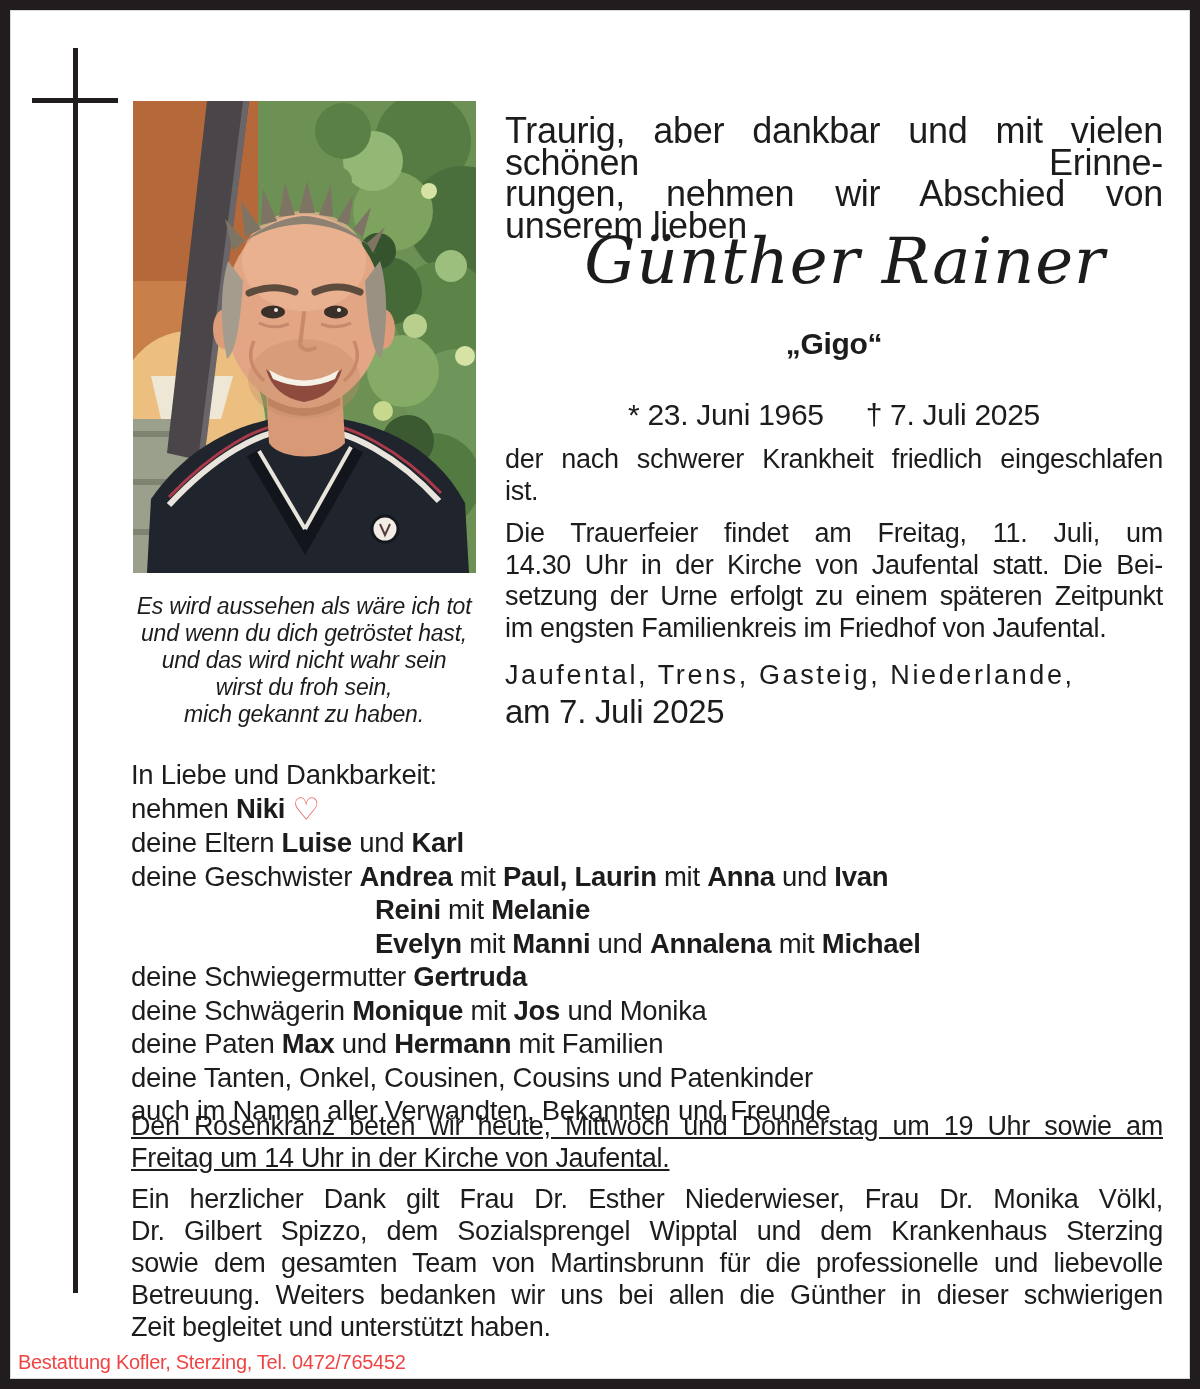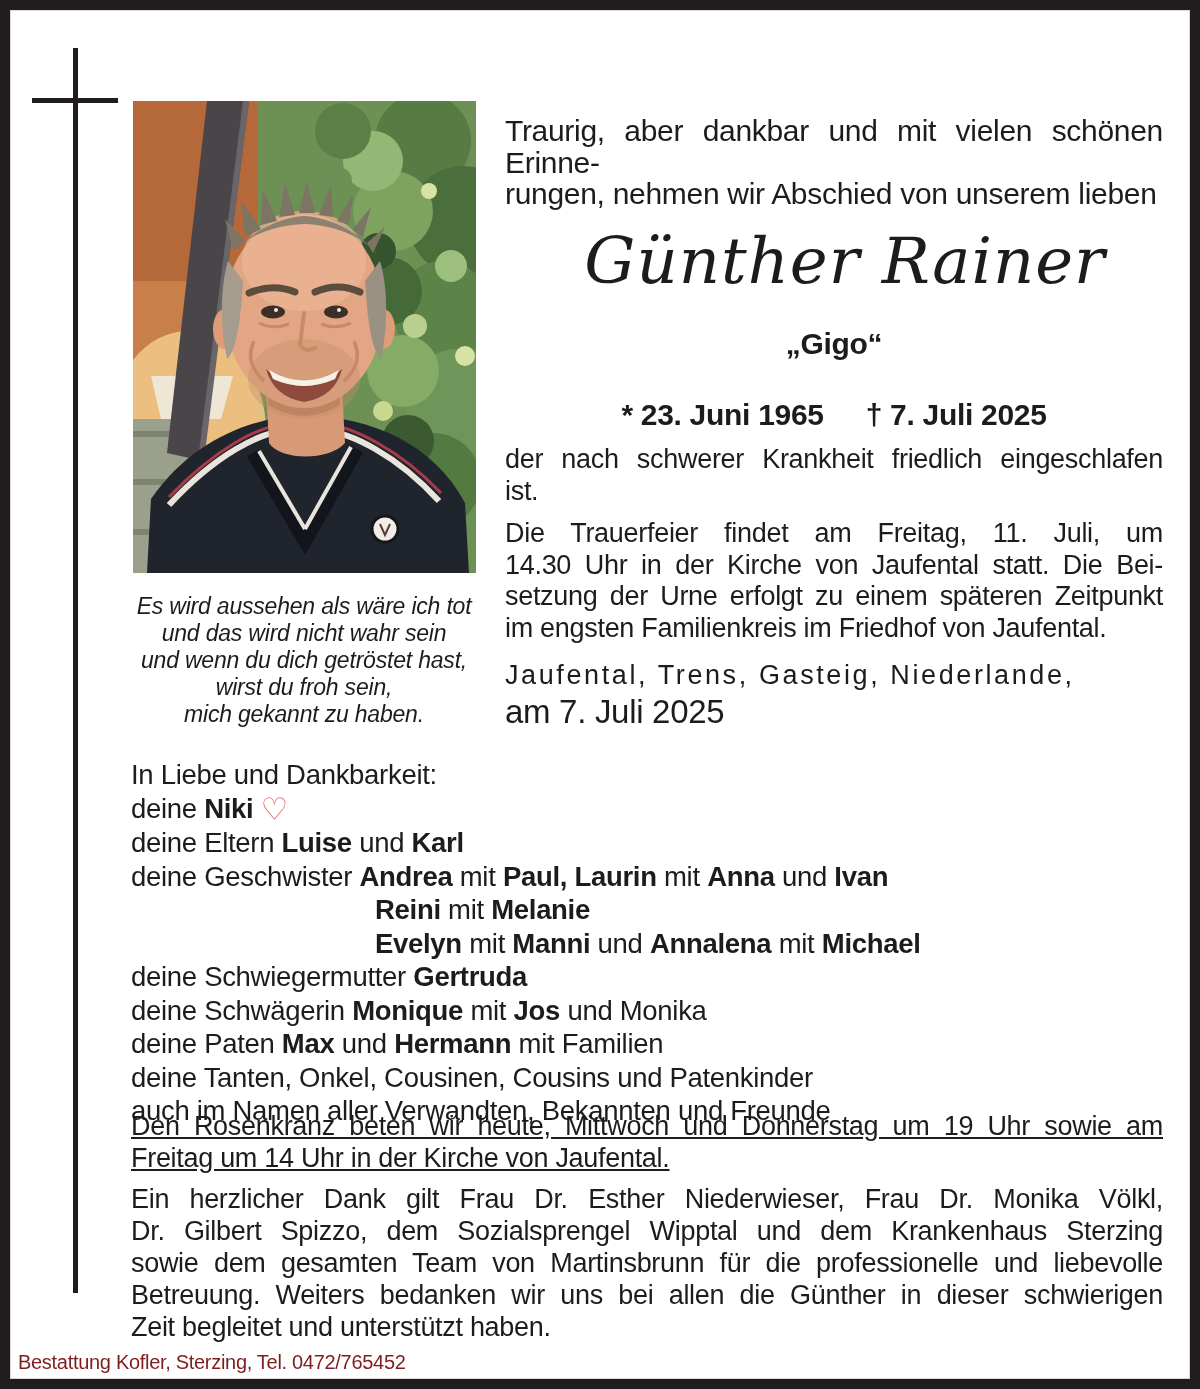--- a/index.html
+++ b/index.html
@@ -29,7 +29,7 @@
   }
   
   .rcol{position:absolute;left:495px;top:0;width:658px;}
-  .intro{position:absolute;left:0;top:105px;width:658px;font-size:30px;line-height:31.5px;letter-spacing:-0.3px;}
+  .intro{position:absolute;left:0;top:105px;width:658px;font-size:36px;line-height:31.5px;letter-spacing:-0.3px;}
   .line{text-align:justify;text-align-last:justify;}
   .line:last-child{text-align:justify;text-align-last:auto;}
   .name{

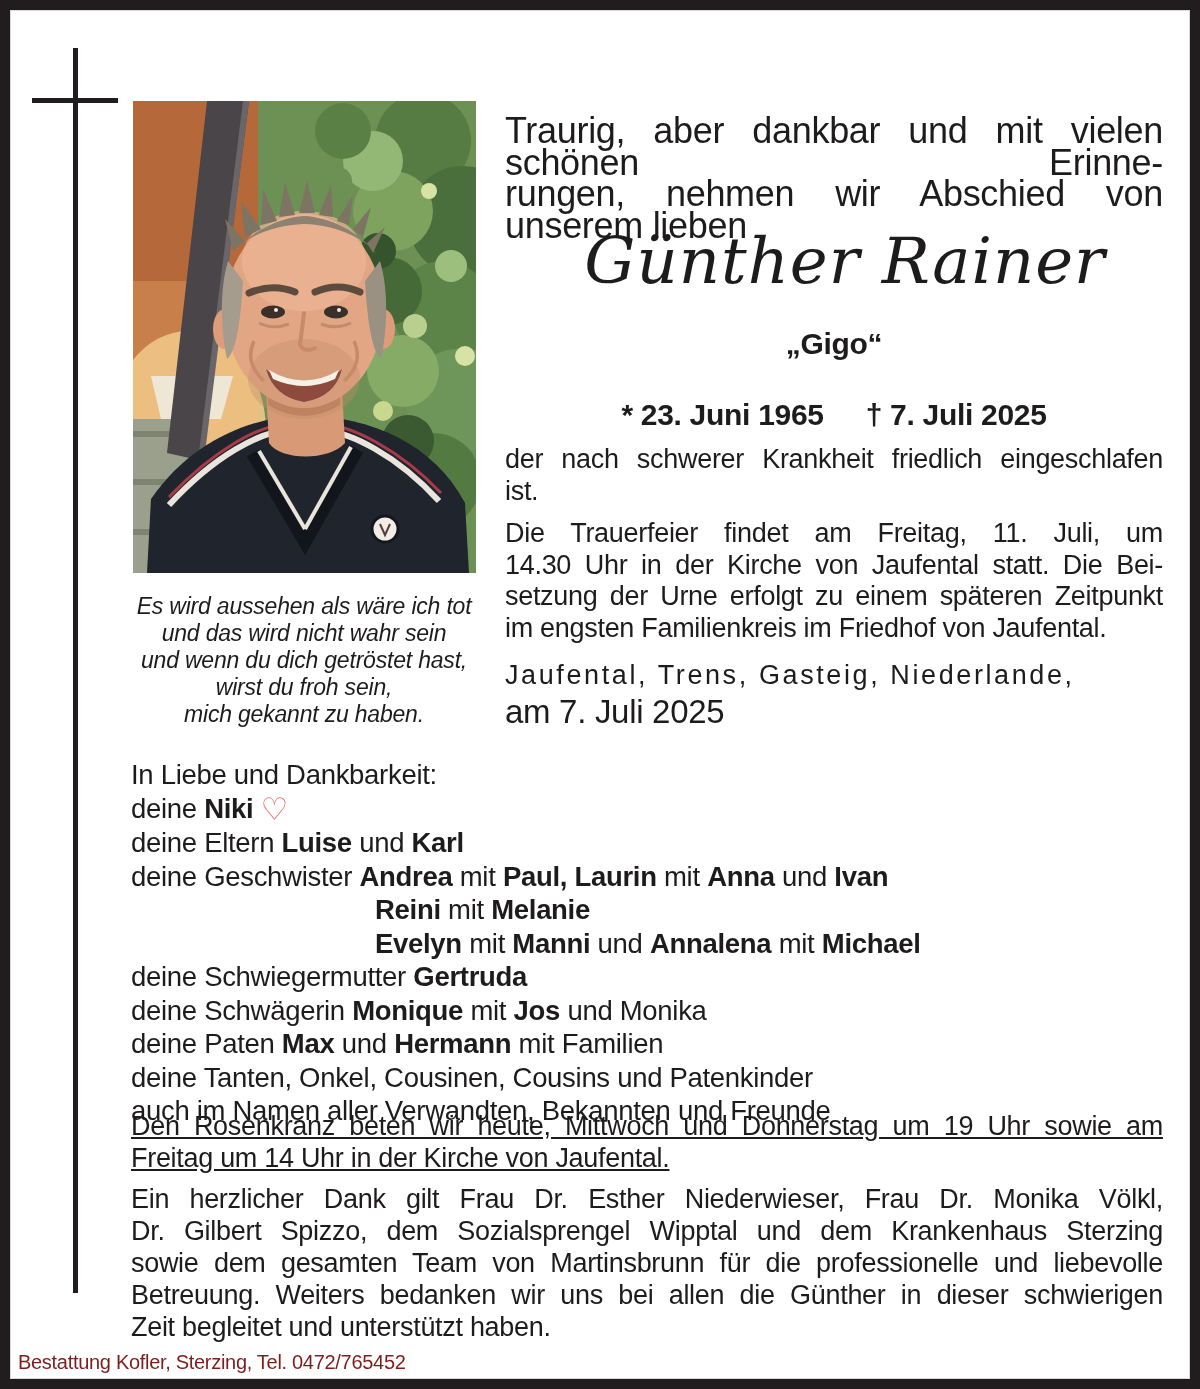--- a/index.html
+++ b/index.html
@@ -39,7 +39,7 @@
     white-space:nowrap;
   }
   .nickname{position:absolute;left:0;top:317px;width:658px;font-size:30px;font-weight:bold;text-align:center;letter-spacing:-0.3px;}
-  .dates{position:absolute;left:0;top:388px;width:658px;font-size:30px;font-weight:bold;text-align:center;letter-spacing:-0.3px;}
+  .dates{position:absolute;left:0;top:388px;width:658px;font-size:30px;font-weight:normal;text-align:center;letter-spacing:-0.3px;}
   .dates .death{margin-left:42px;}
   .passing{position:absolute;left:0;top:434px;width:658px;font-size:27px;line-height:31.5px;letter-spacing:-0.3px;}
   .funeral{position:absolute;left:0;top:508px;width:658px;font-size:27px;line-height:31.5px;letter-spacing:-0.3px;}

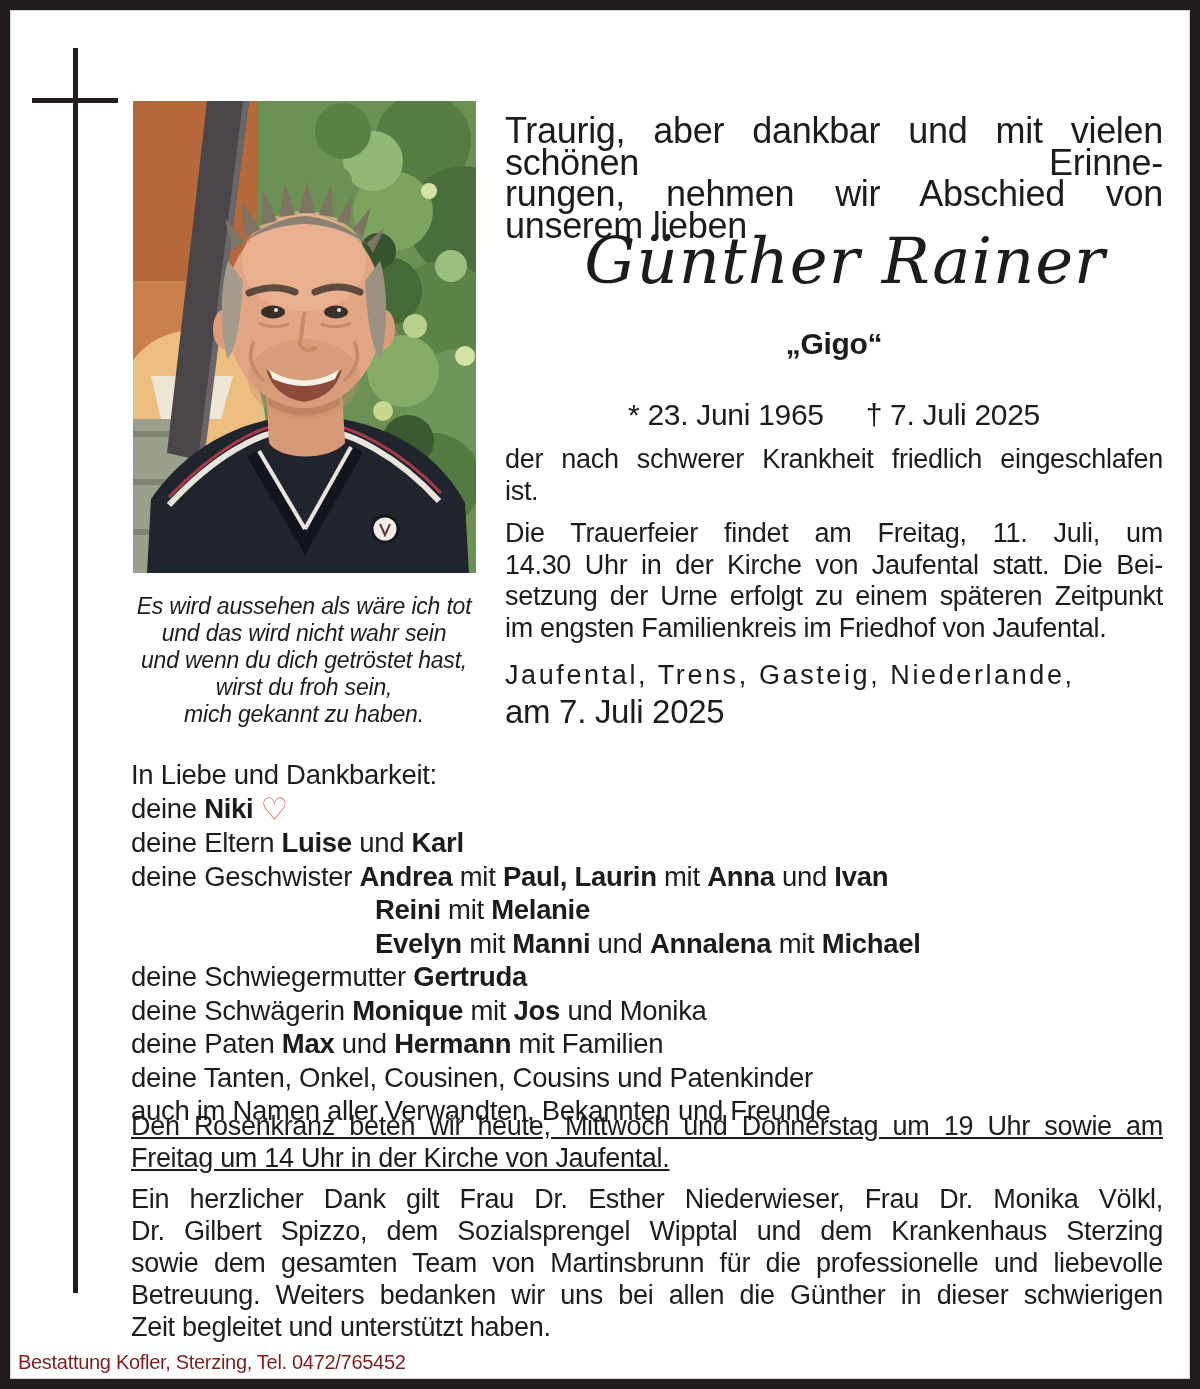--- a/index.html
+++ b/index.html
@@ -167,8 +167,8 @@
 
     <div class="epitaph">
       <div>Es wird aussehen als wäre ich tot</div>
+      <div>und wenn du dich getröstet hast,</div>
       <div>und das wird nicht wahr sein</div>
-      <div>und wenn du dich getröstet hast,</div>
       <div>wirst du froh sein,</div>
       <div>mich gekannt zu haben.</div>
     </div>

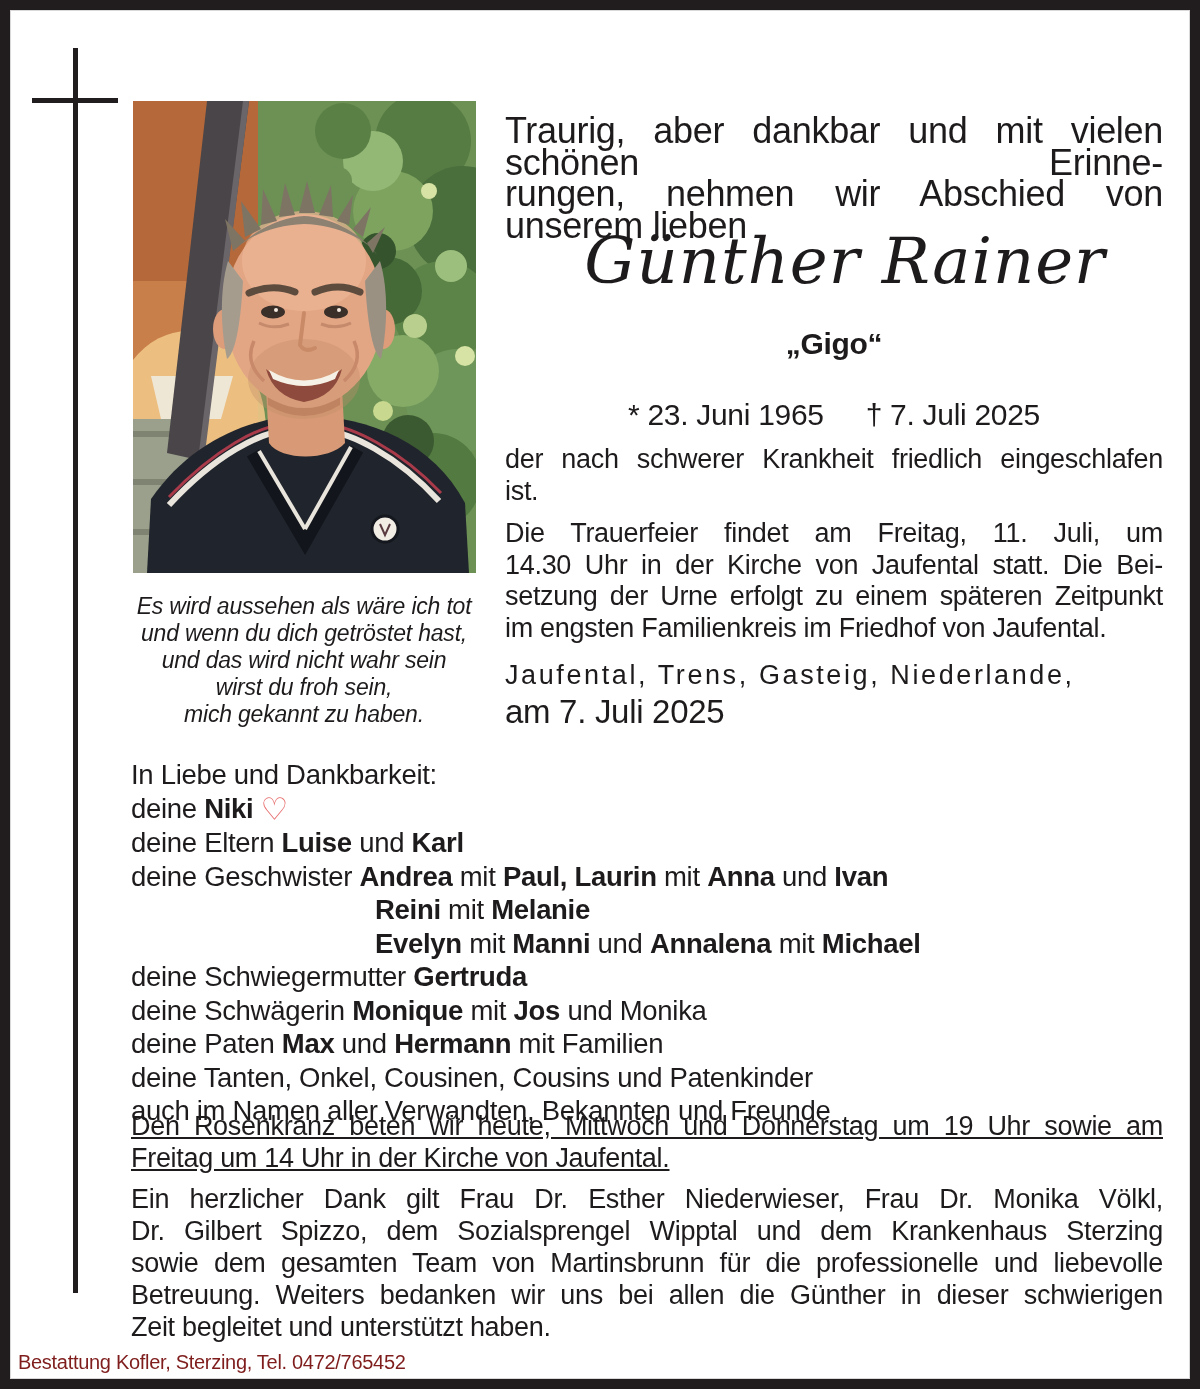--- a/index.html
+++ b/index.html
@@ -200,7 +200,7 @@
     <div class="family">
       <div class="fam-line">In Liebe und Dankbarkeit:</div>
       <div>
-          <div class="fam-line"><span>deine </span><span class="b">Niki</span><span class="heart">♡</span></div>
+          <div class="fam-line"><span>nehmen </span><span class="b">Niki</span><span class="heart">♡</span></div>
           <div class="fam-line"><span>deine Eltern </span><span class="b">Luise</span><span> und </span><span class="b">Karl</span></div>
           <div class="fam-line"><span>deine Geschwister </span><span class="b">Andrea</span><span> mit </span><span class="b">Paul, Laurin</span><span> mit </span><span class="b">Anna</span><span> und </span><span class="b">Ivan</span></div>
           <div class="fam-line indent"><span class="b">Reini</span><span> mit </span><span class="b">Melanie</span></div>

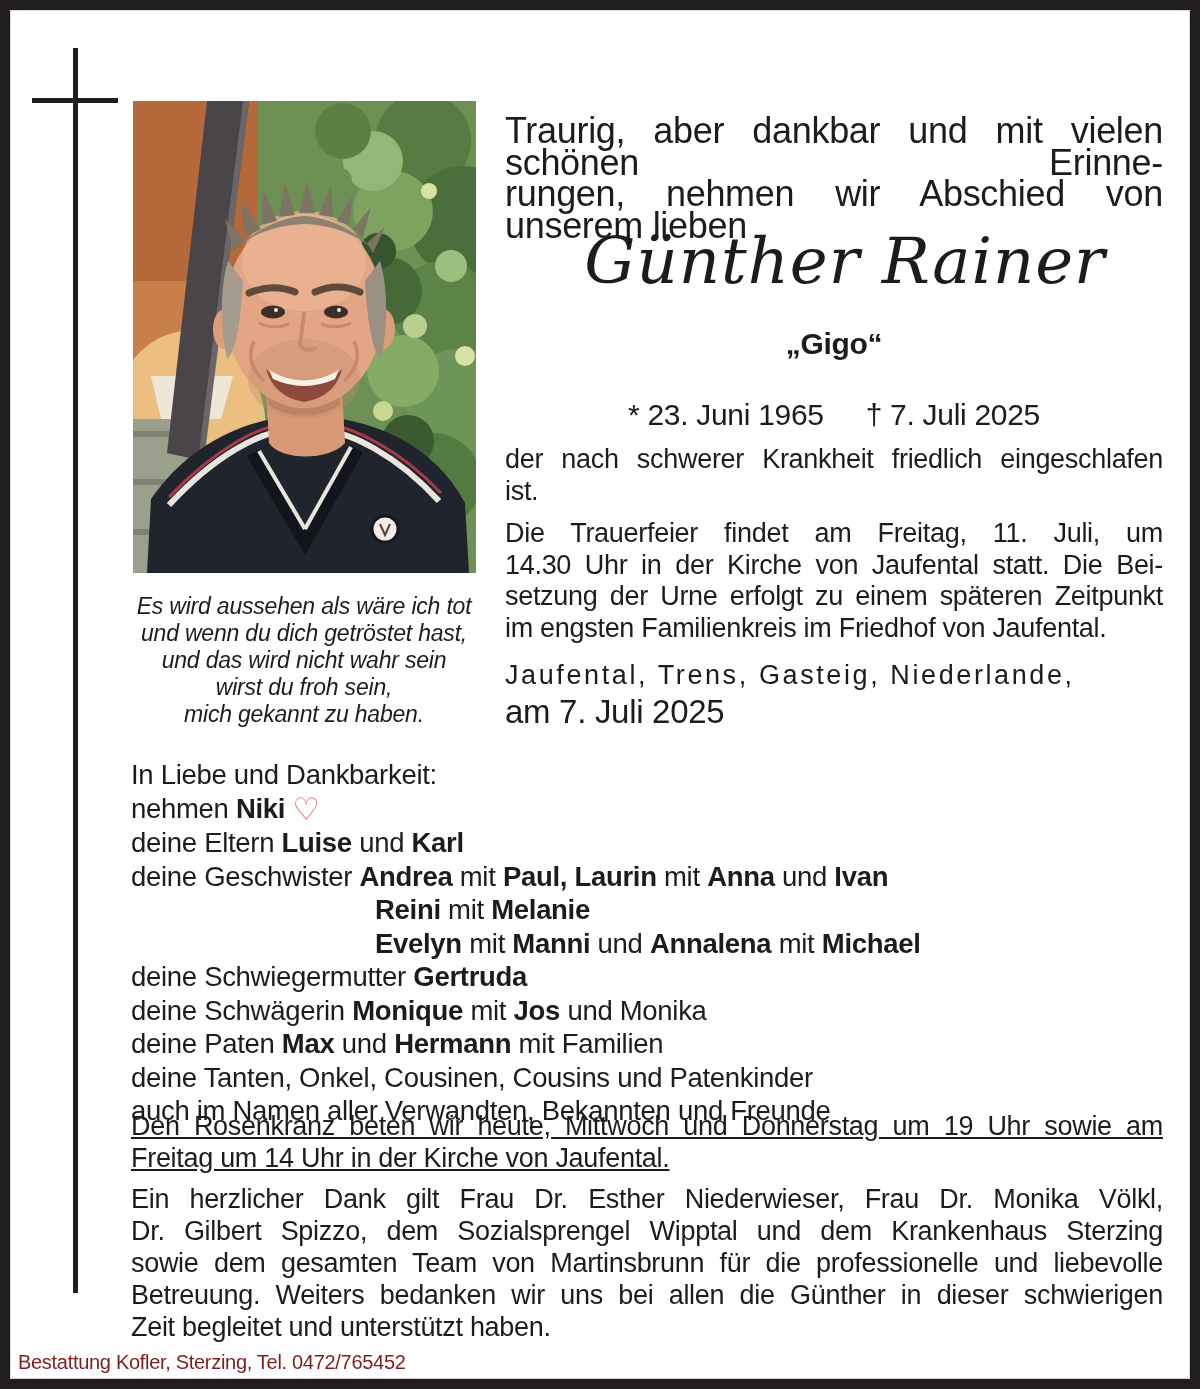--- a/index.html
+++ b/index.html
@@ -55,7 +55,7 @@
   .rosary{position:absolute;left:121px;top:1100px;width:1032px;font-size:27px;line-height:32px;letter-spacing:-0.3px;text-decoration:underline;}
   .thanks{position:absolute;left:121px;top:1173px;width:1032px;font-size:27px;line-height:32px;letter-spacing:-0.3px;}
   
-  .footer{position:absolute;left:8px;top:1341px;font-size:20px;letter-spacing:-0.3px;color:#7f1d1d;}
+  .footer{position:absolute;left:8px;top:1341px;font-size:20px;letter-spacing:-0.3px;color:#ef4444;}
 </style>
 </head>
 <body>

